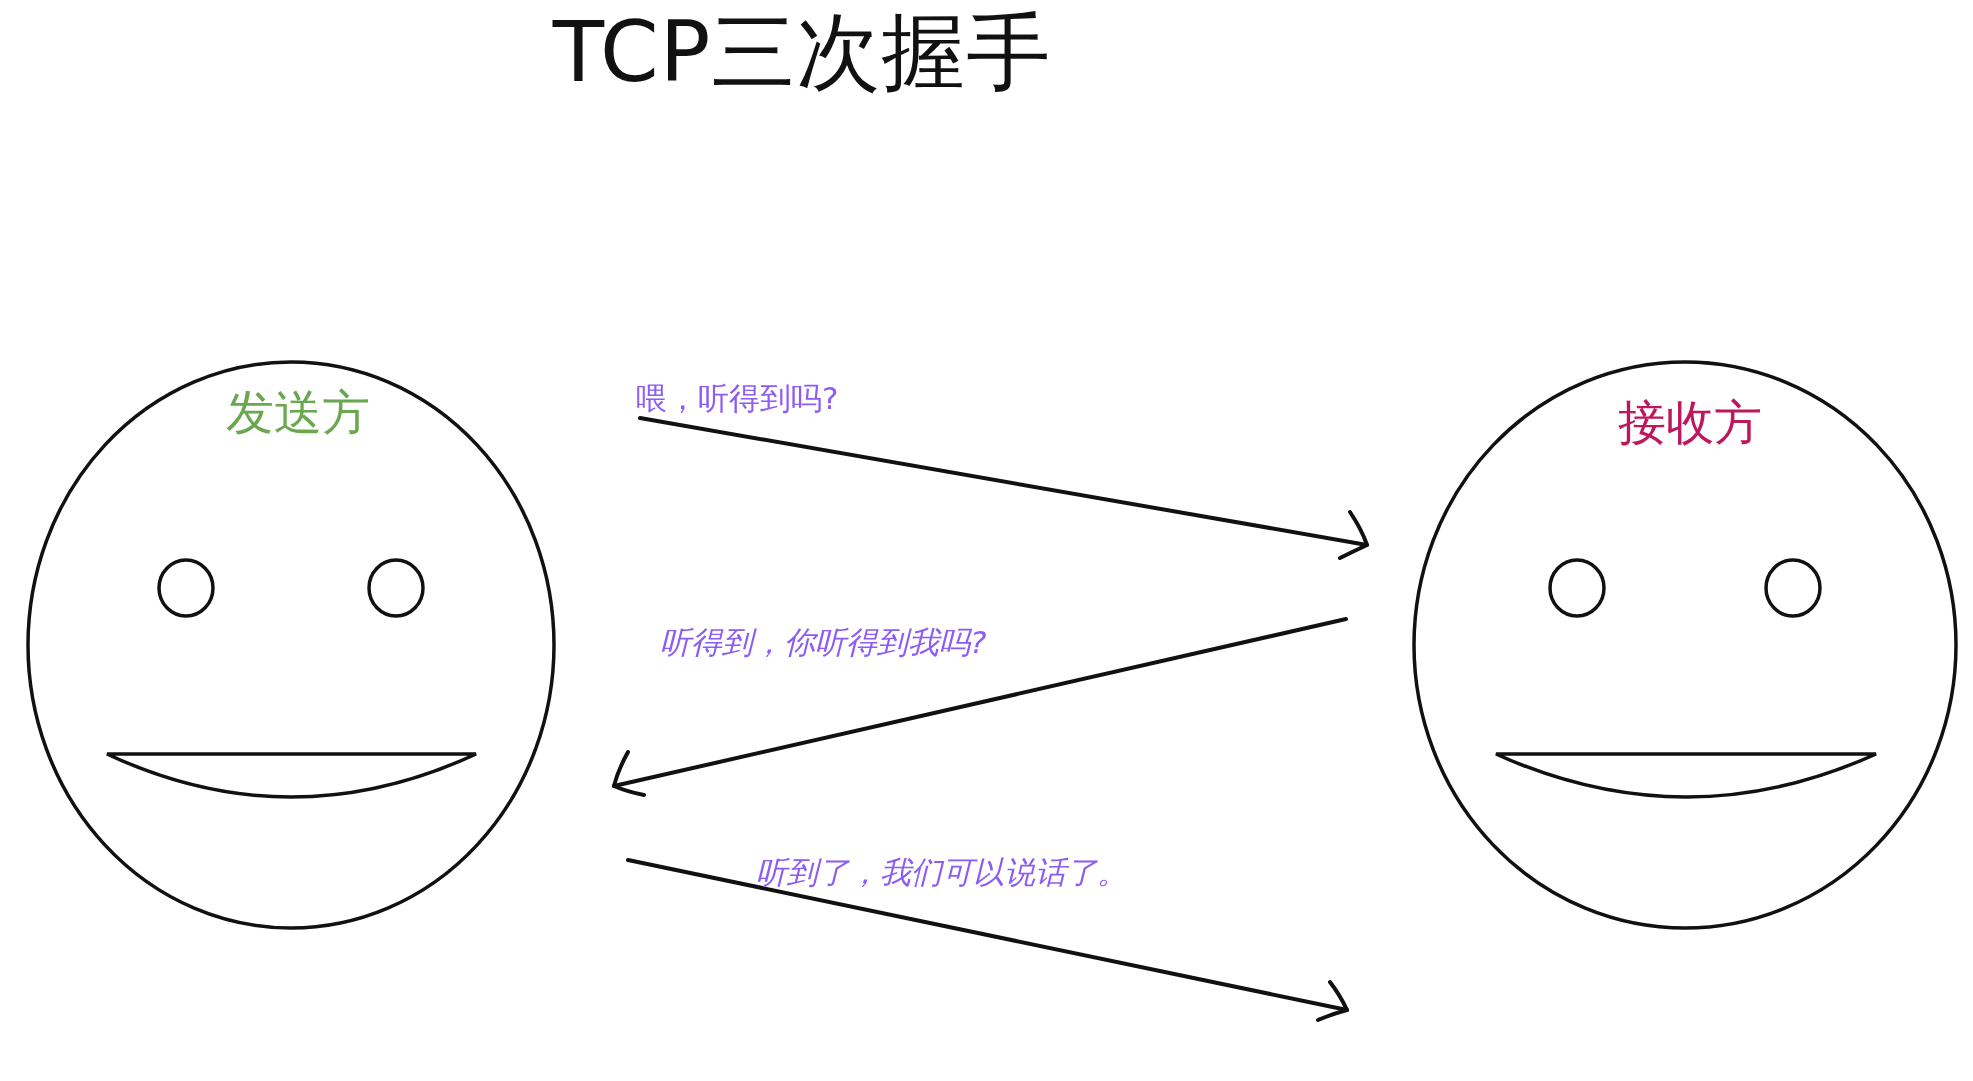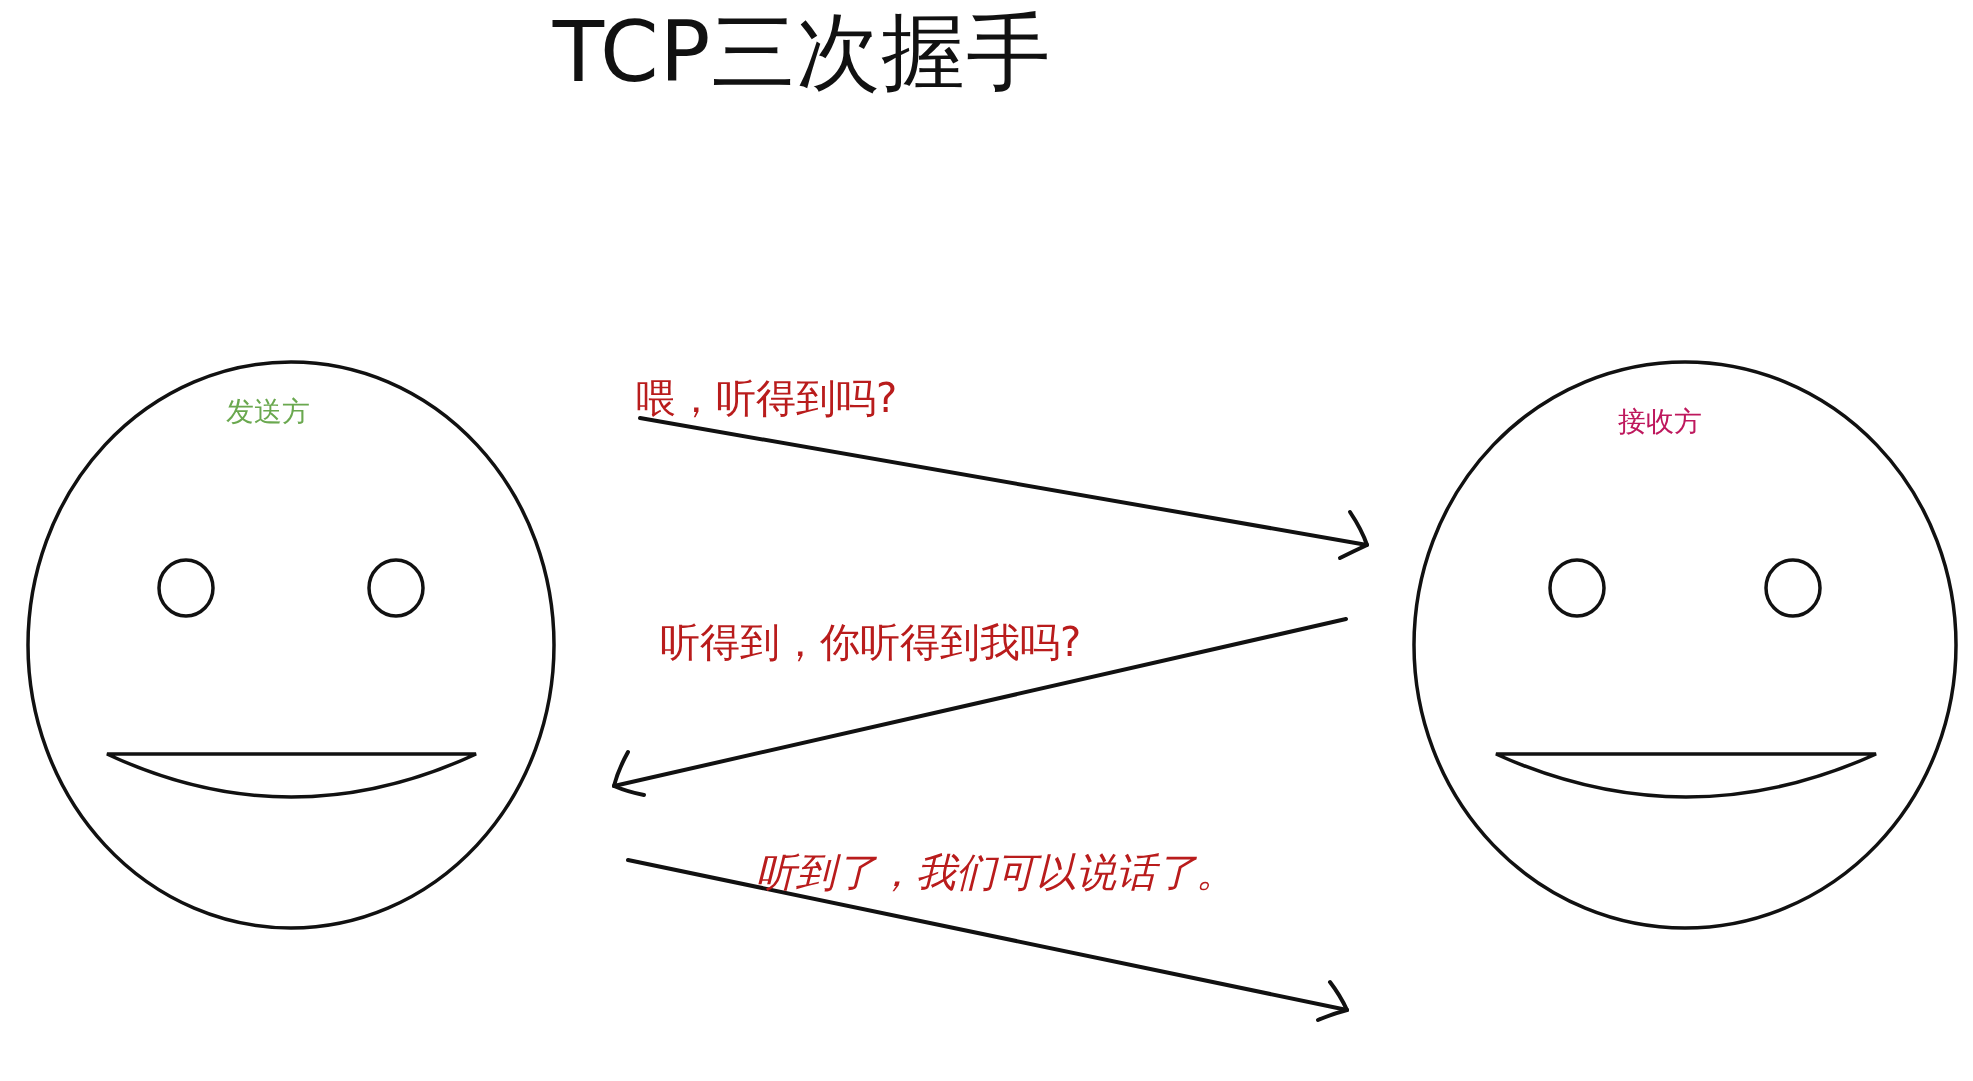--- a/index.html
+++ b/index.html
@@ -39,7 +39,7 @@
     }
     .role {
       position: absolute;
-      font-size: 28px;
+      font-size: 48px;
       line-height: 48px;
       white-space: nowrap;
     }

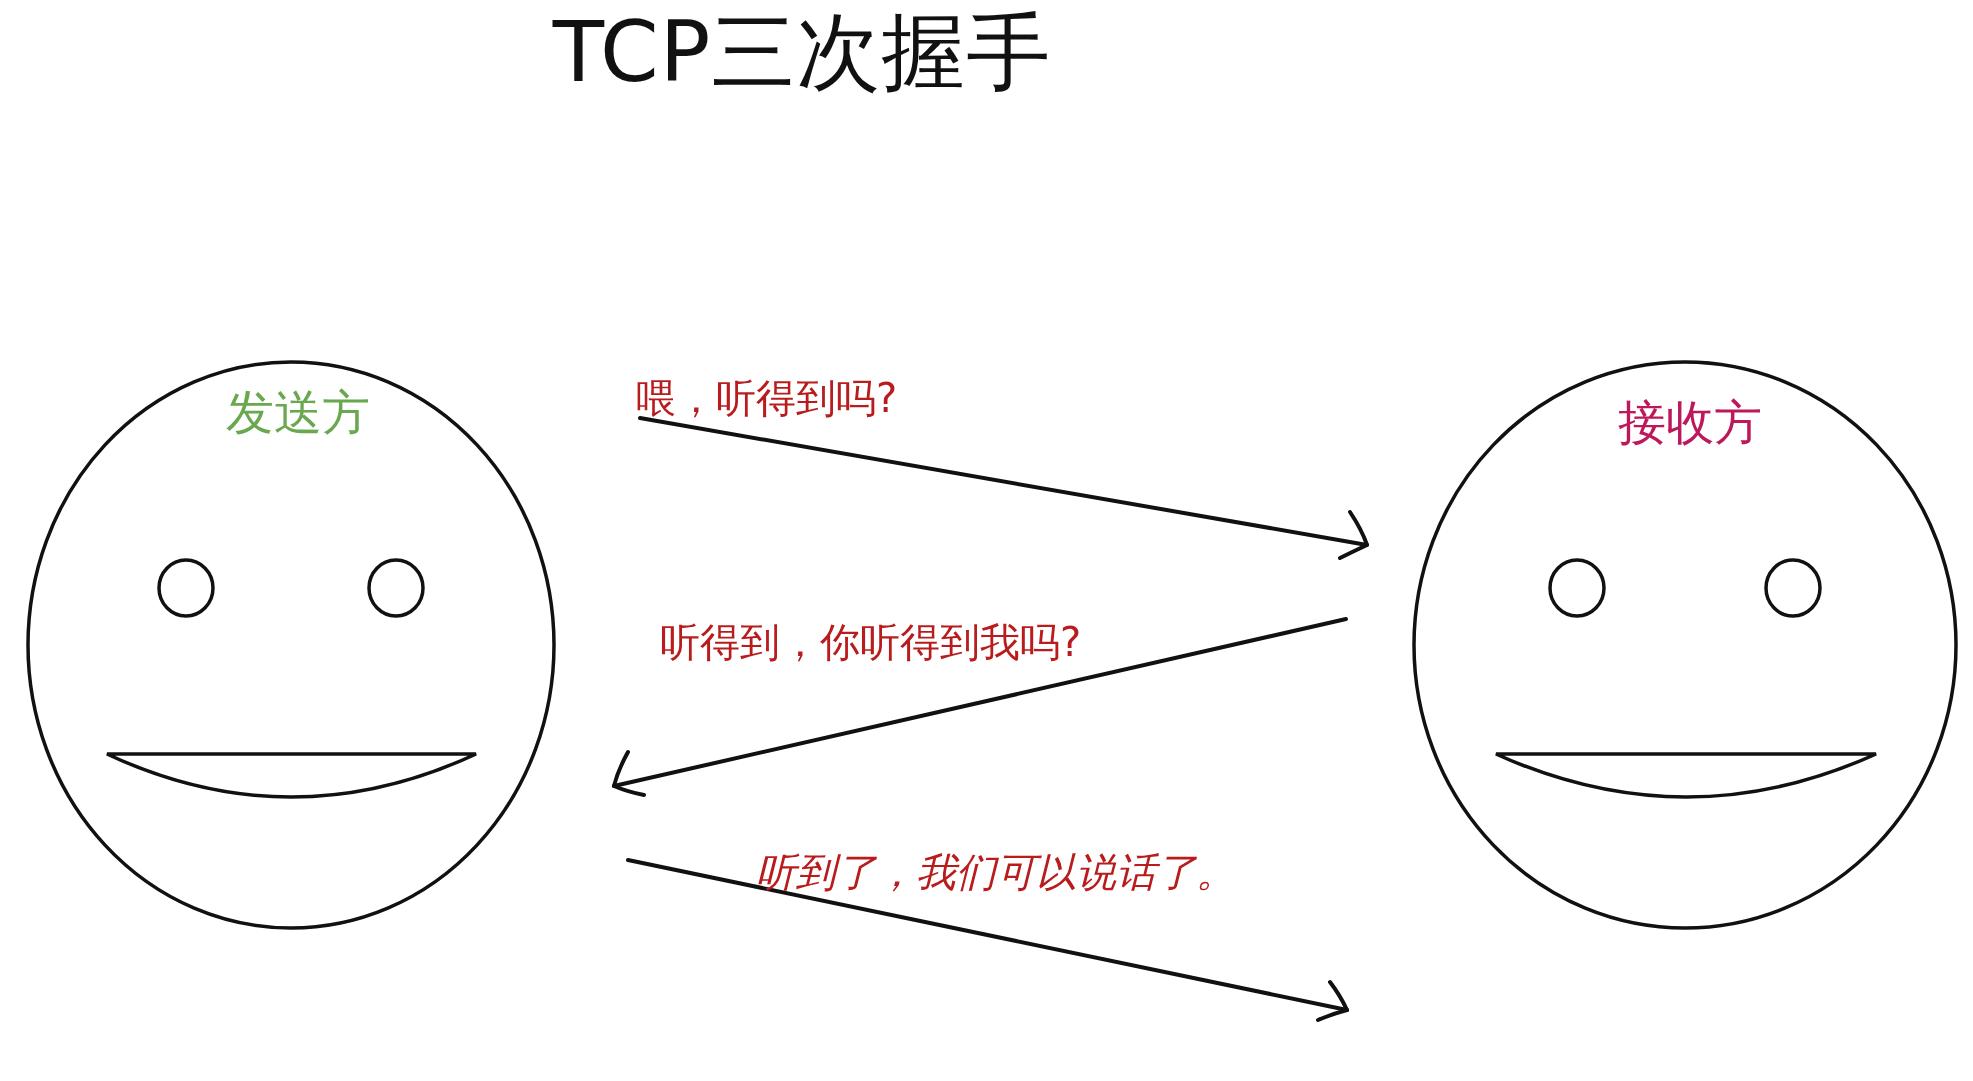--- a/index.html
+++ b/index.html
@@ -32,9 +32,9 @@
     }
     .label {
       position: absolute;
-      font-size: 40px;
+      font-size: 31px;
       line-height: 48px;
-      color: #b91c1c;
+      color: #8b5cf6;
       white-space: nowrap;
     }
     .role {

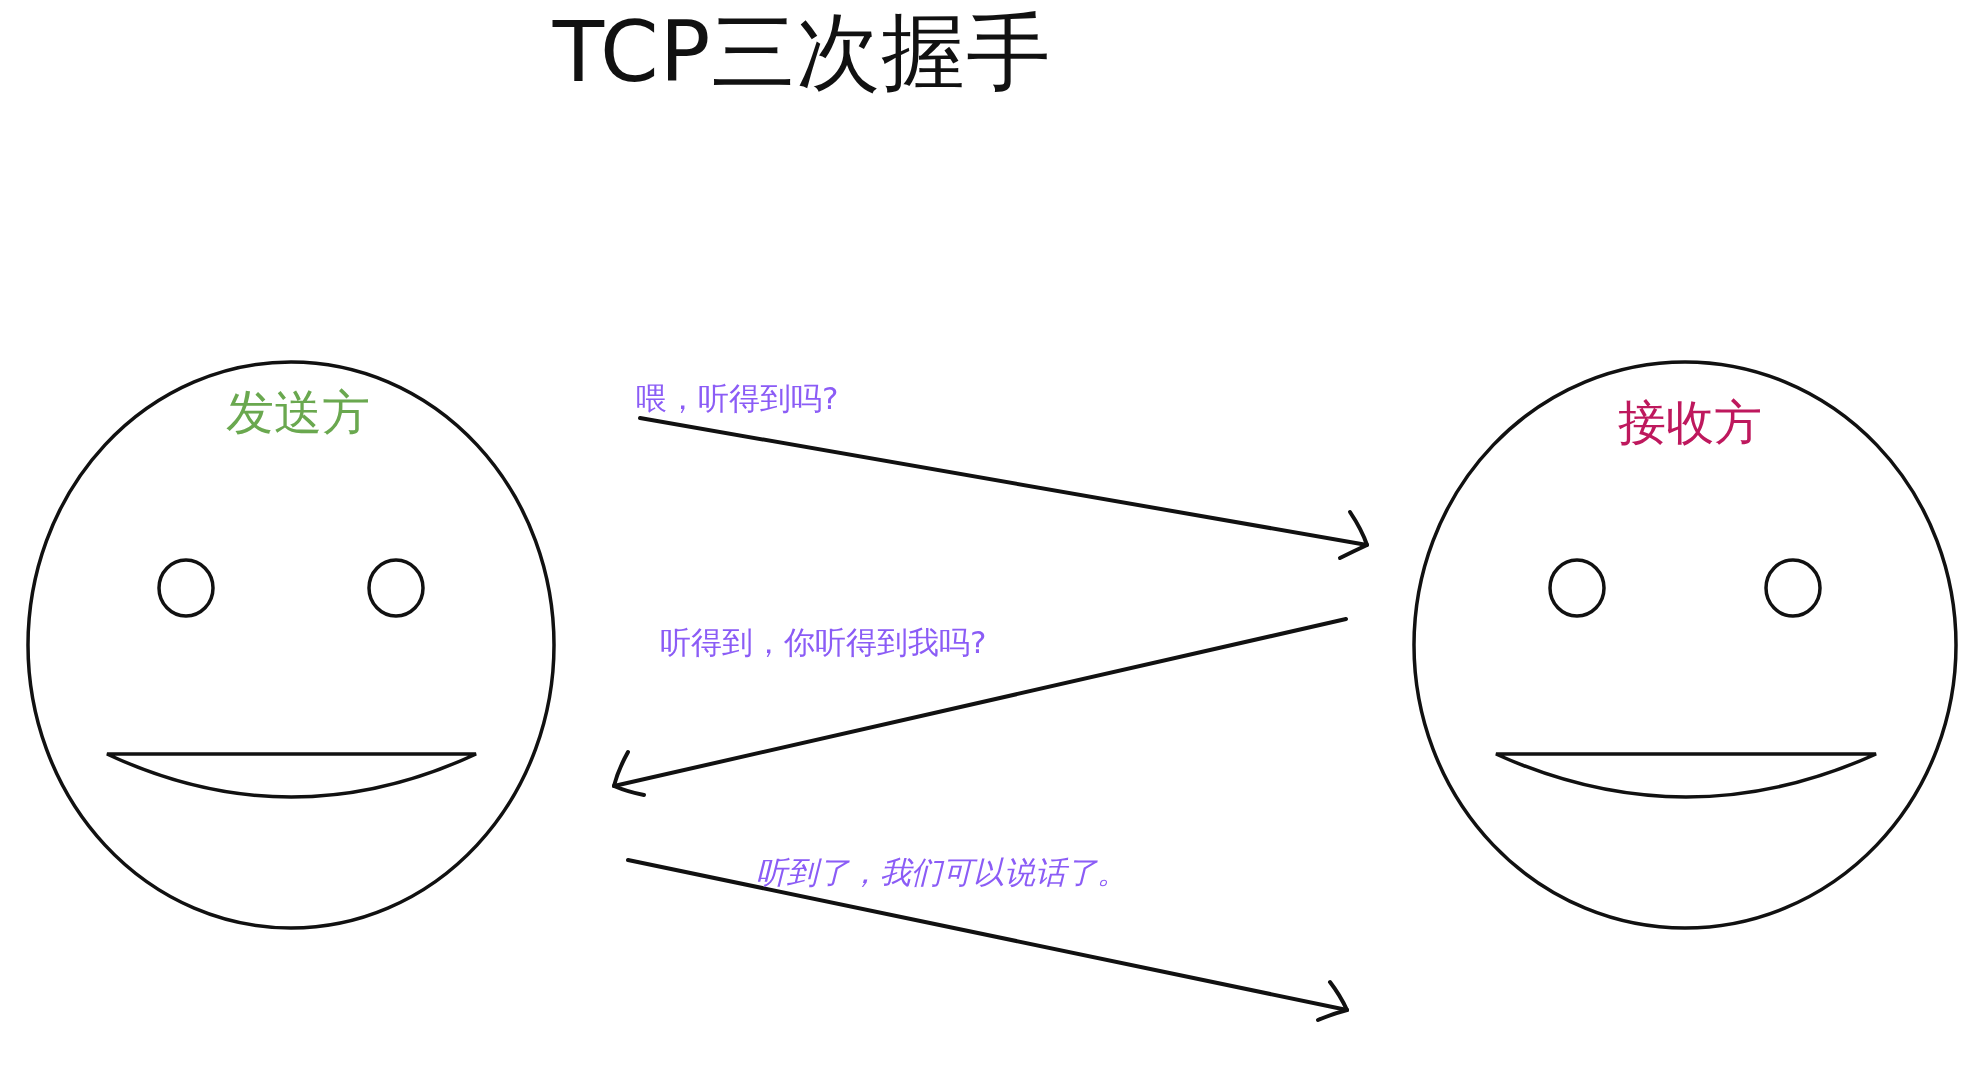--- a/index.html
+++ b/index.html
@@ -85,7 +85,7 @@
 <div class="role" style="left:1618px; top:398px; color:#be185d;">接收方</div>
 
 <div class="label" style="left:636px; top:374px;">喂，听得到吗?</div>
-<div class="label" style="left:660px; top:618px;">听得到，你听得到我吗?</div>
+<div class="label" style="left:660px; top:618px;font-style:italic;">听得到，你听得到我吗?</div>
 <div class="label" style="left:756px; top:848px;font-style:italic;">听到了，我们可以说话了。</div>
 
 </body></html>

